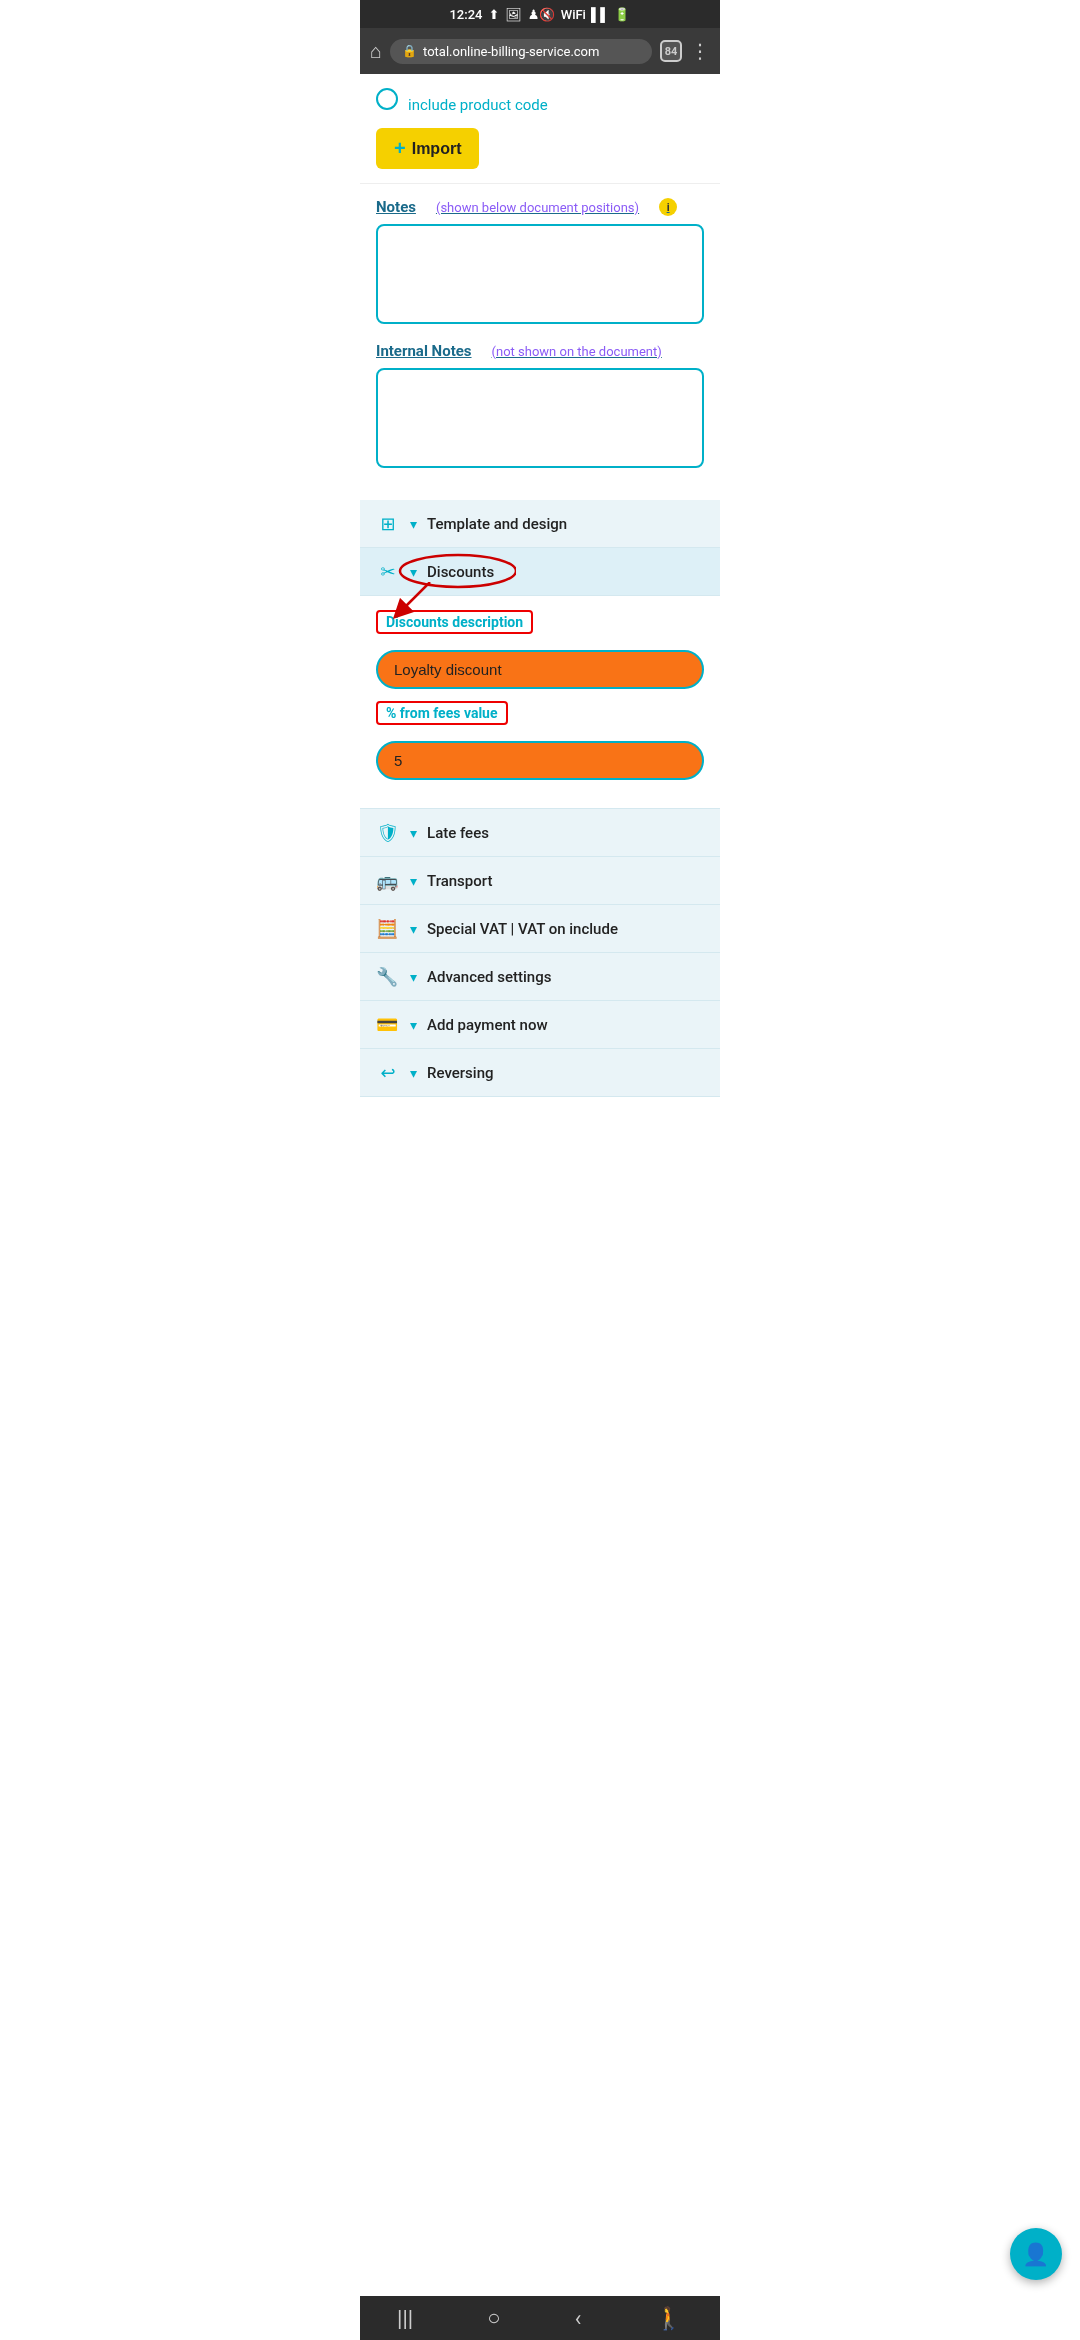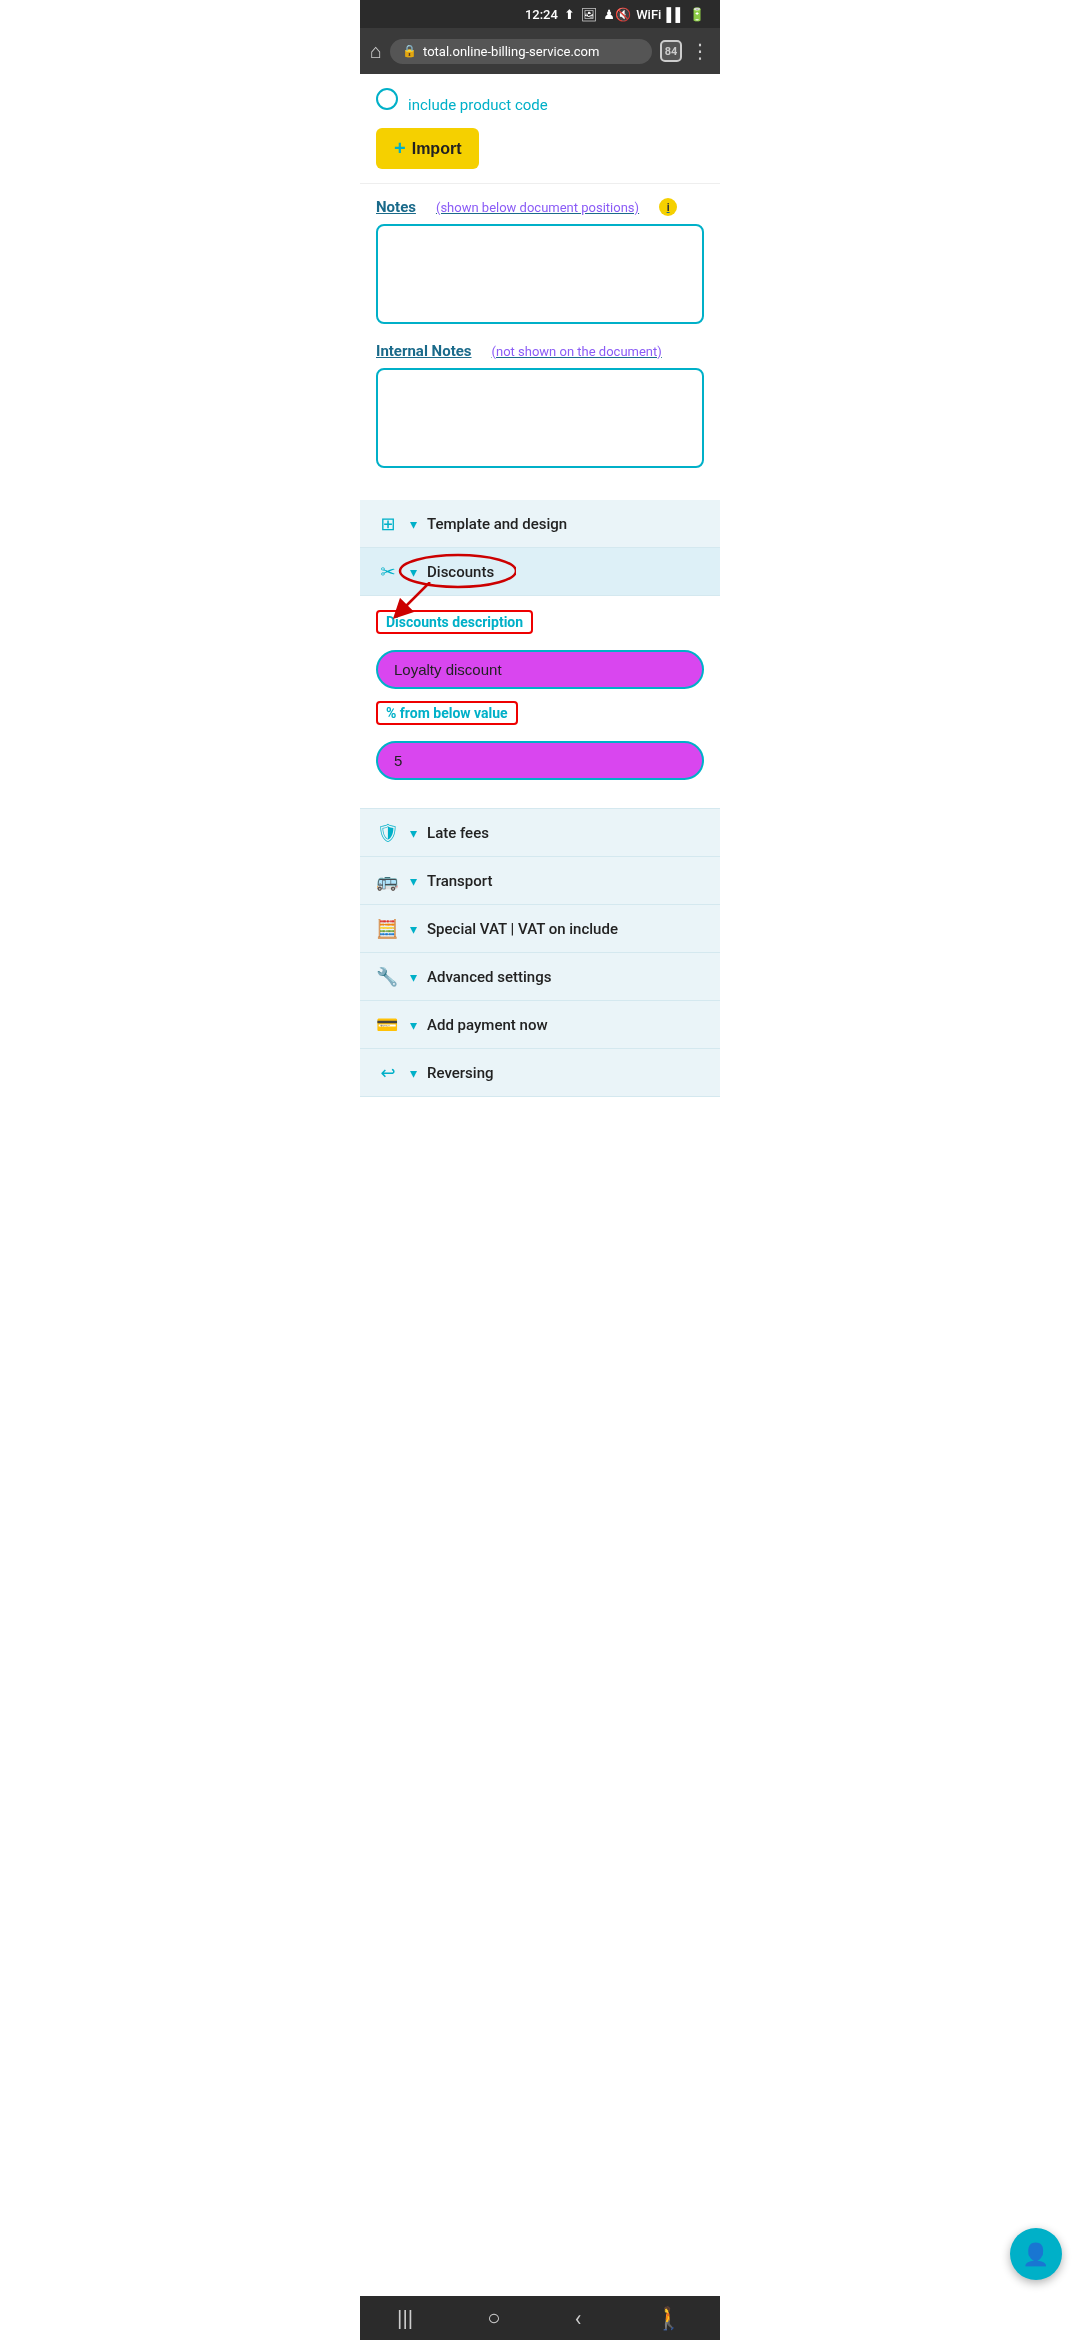--- a/index.html
+++ b/index.html
@@ -20,7 +20,7 @@
       background: #2b2b2b;
       color: #fff;
       display: flex;
-      justify-content: flex-end;
+      justify-content: center;
       align-items: center;
       padding: 6px 14px;
       font-size: 13px;

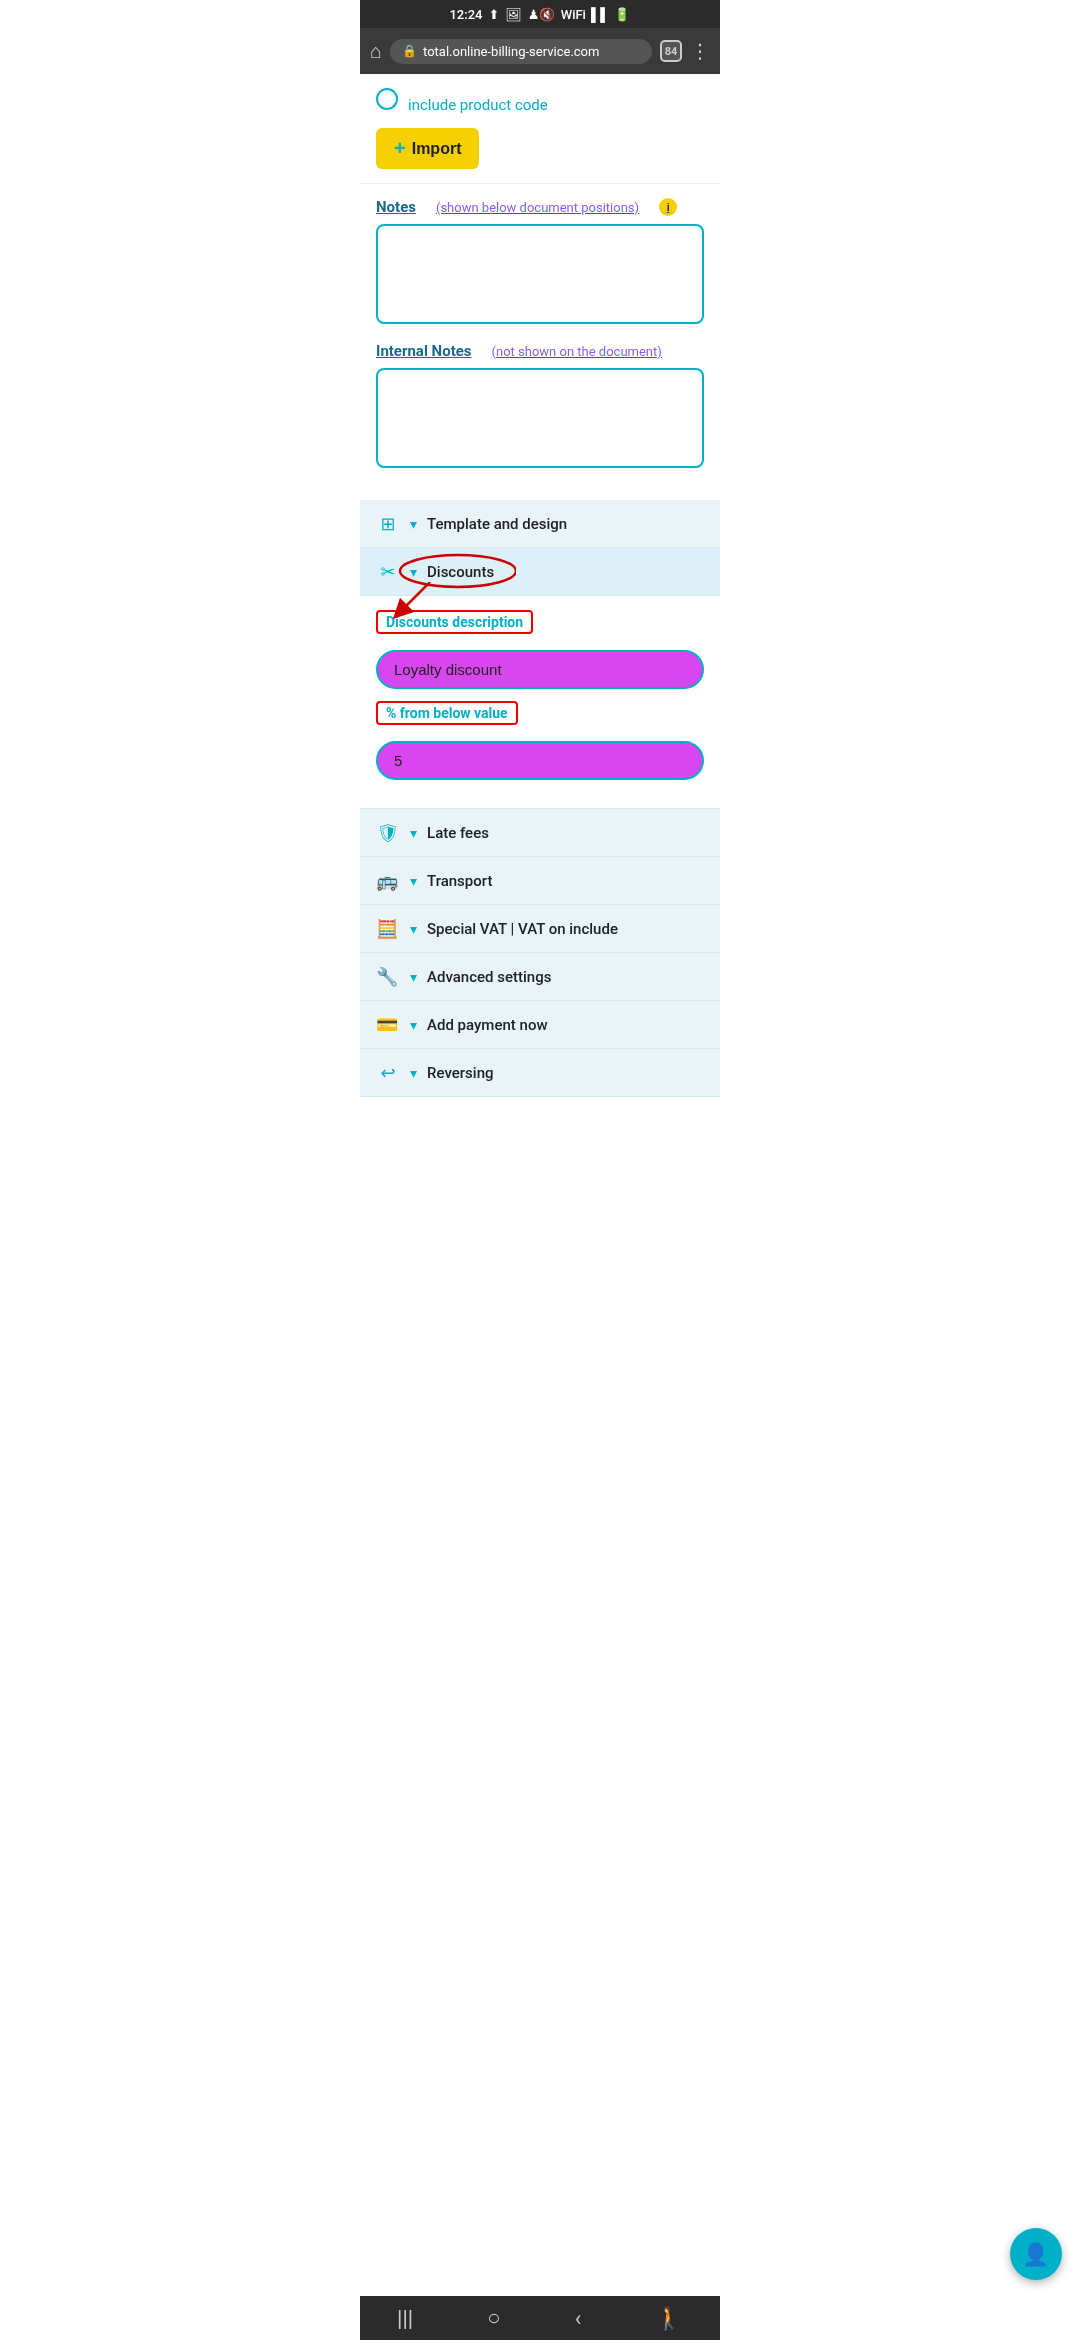--- a/index.html
+++ b/index.html
@@ -222,7 +222,7 @@
       font-size: 15px;
       color: #222;
       outline: none;
-      background: #d946ef;
+      background: #f97316;
       margin-bottom: 12px;
     }
 

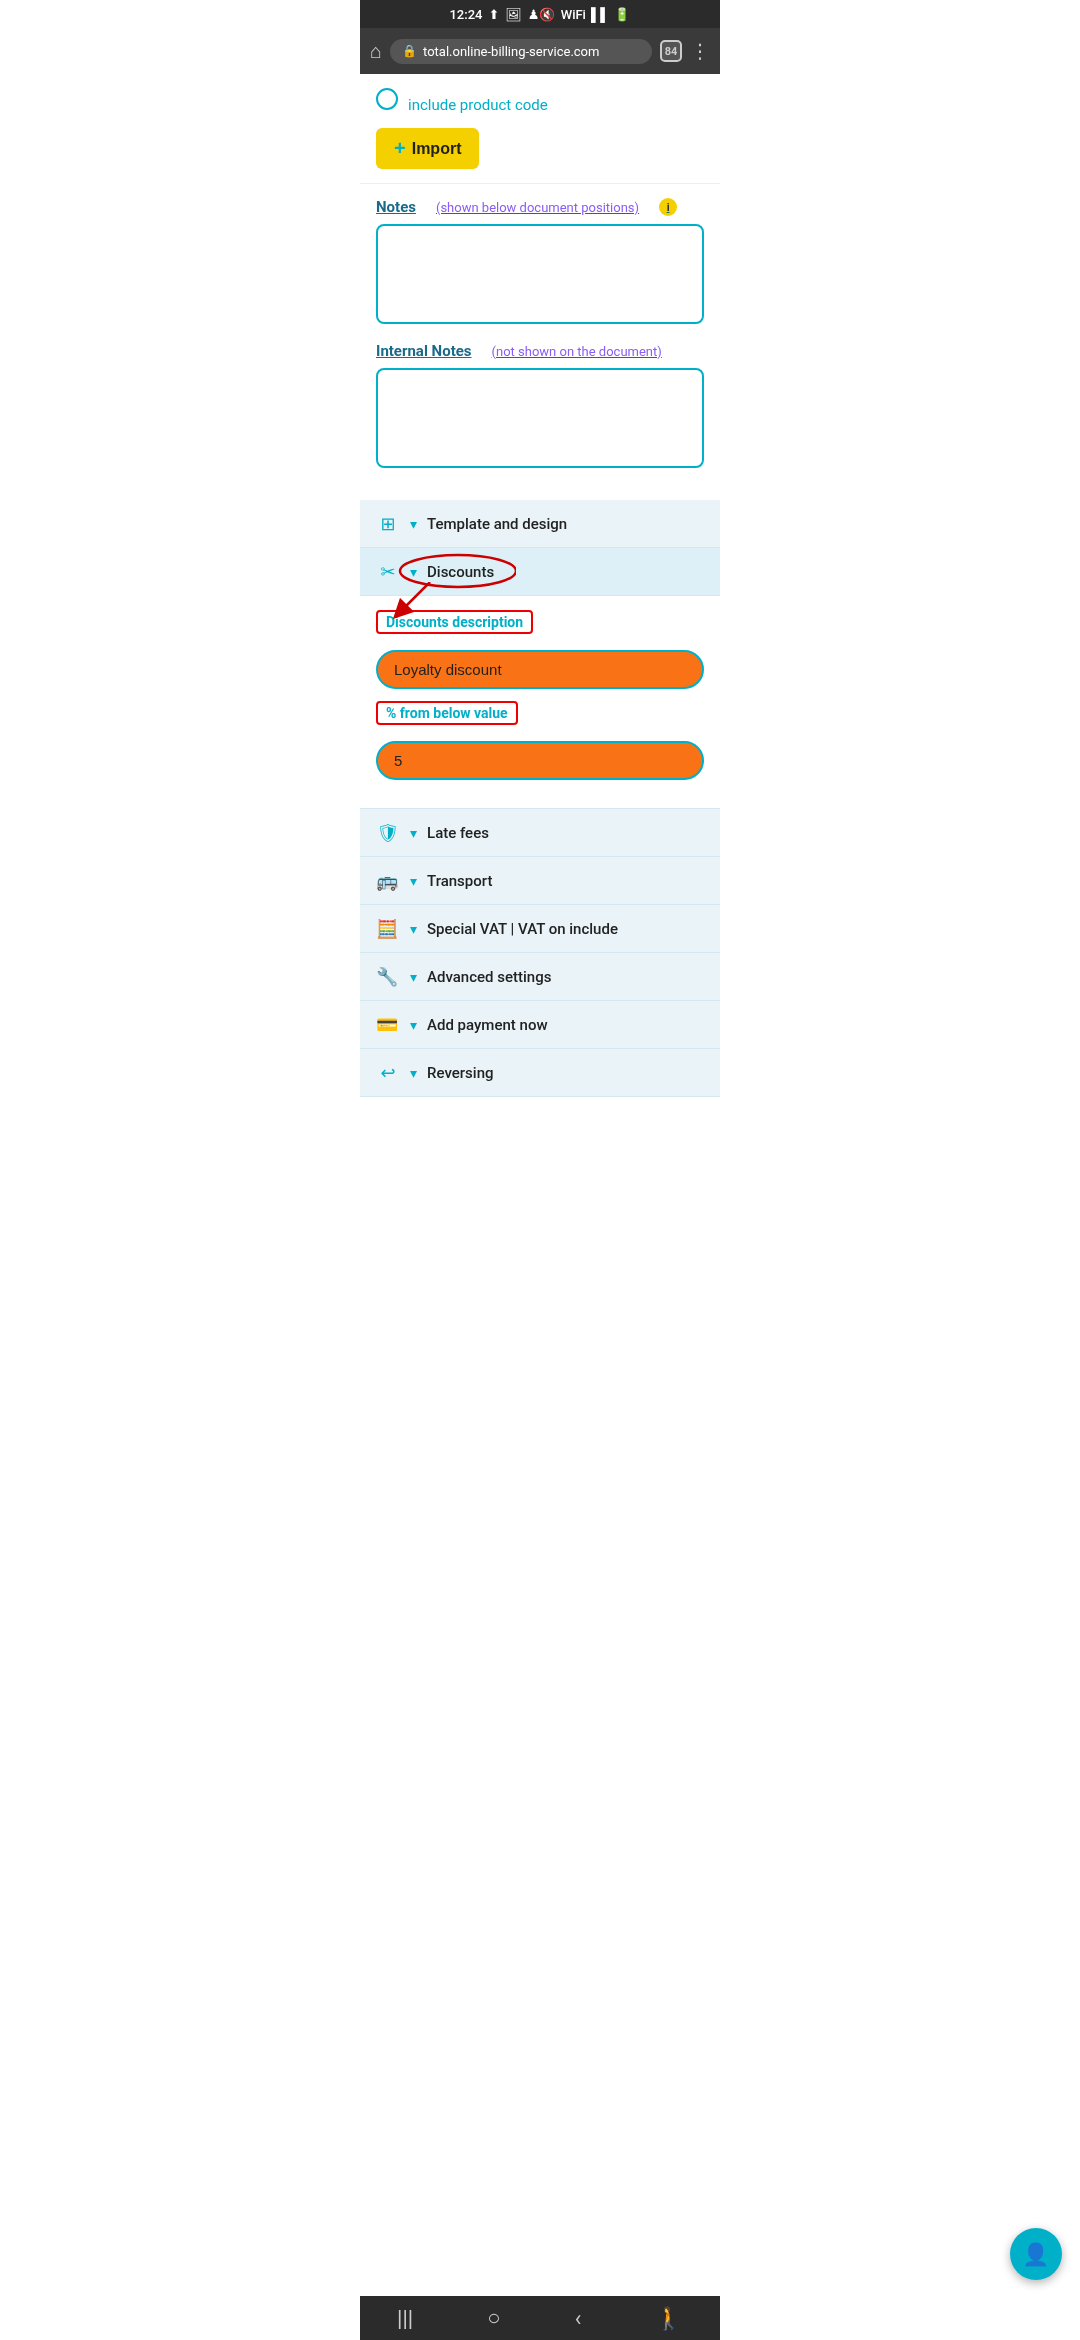--- a/index.html
+++ b/index.html
@@ -363,7 +363,7 @@
 
       
       <div style="margin-bottom:8px;">
-        <span class="field-label">% from below value</span>
+        <span class="field-label">% from fees value</span>
       </div>
       <input type="text" class="discount-input" value="5" style="">
     </div>

